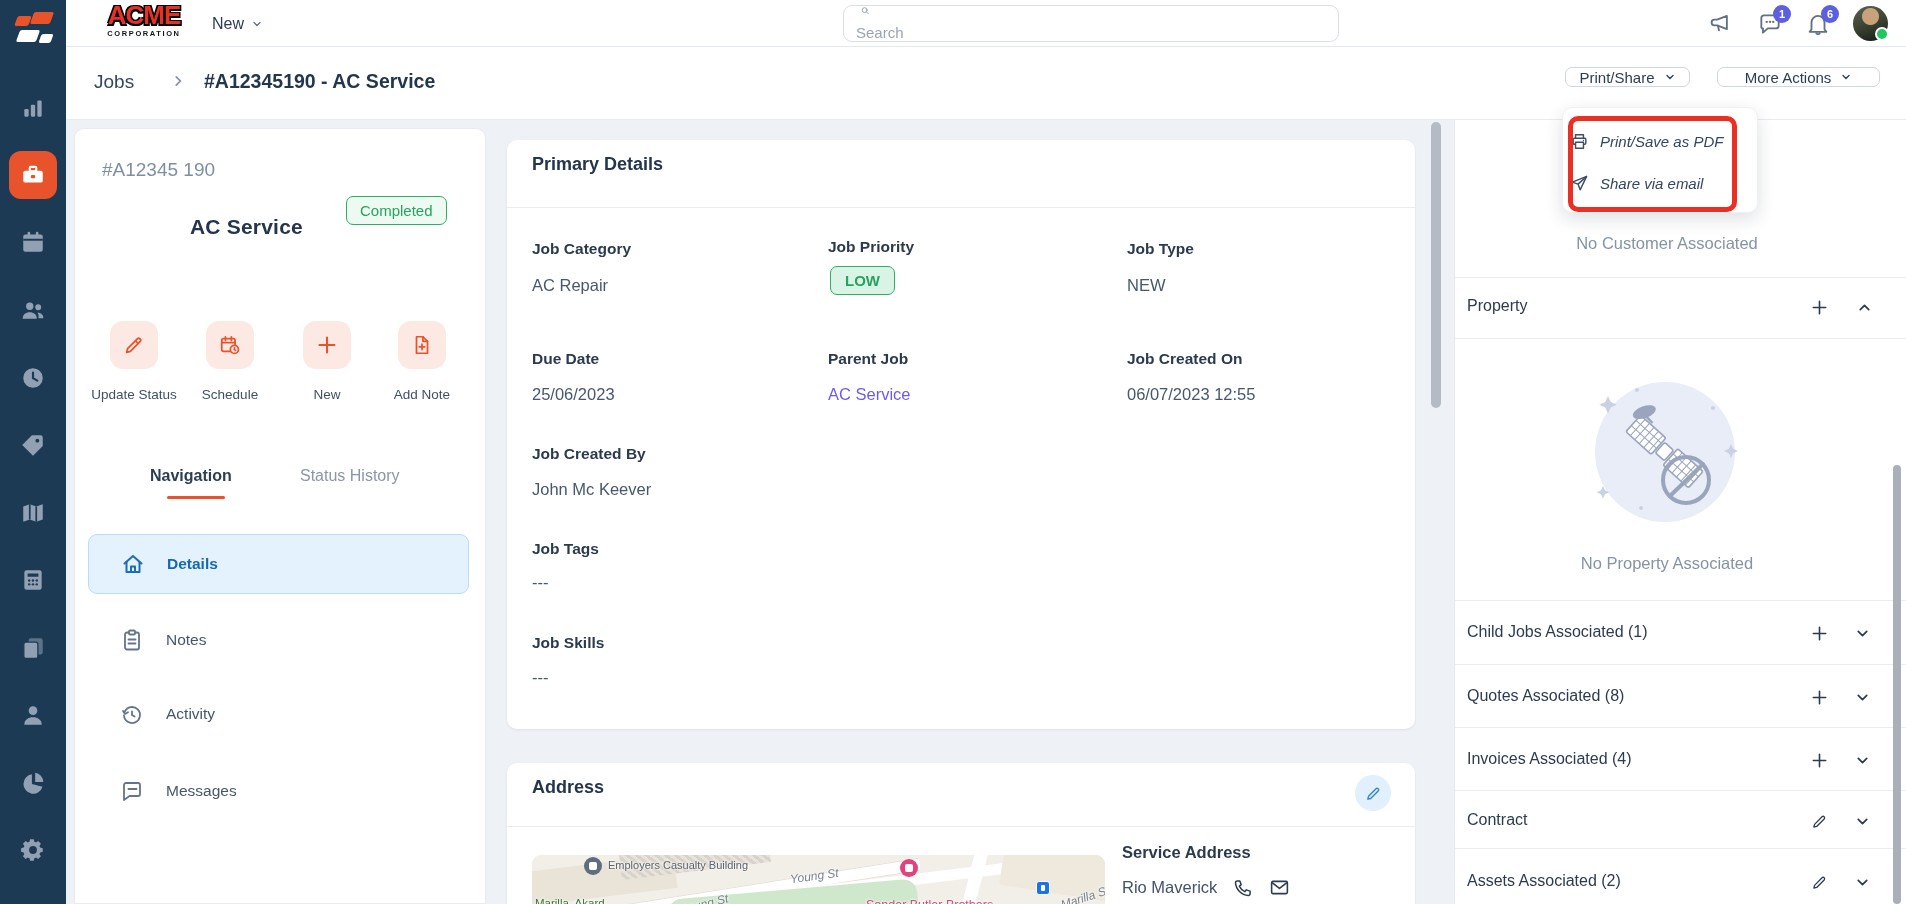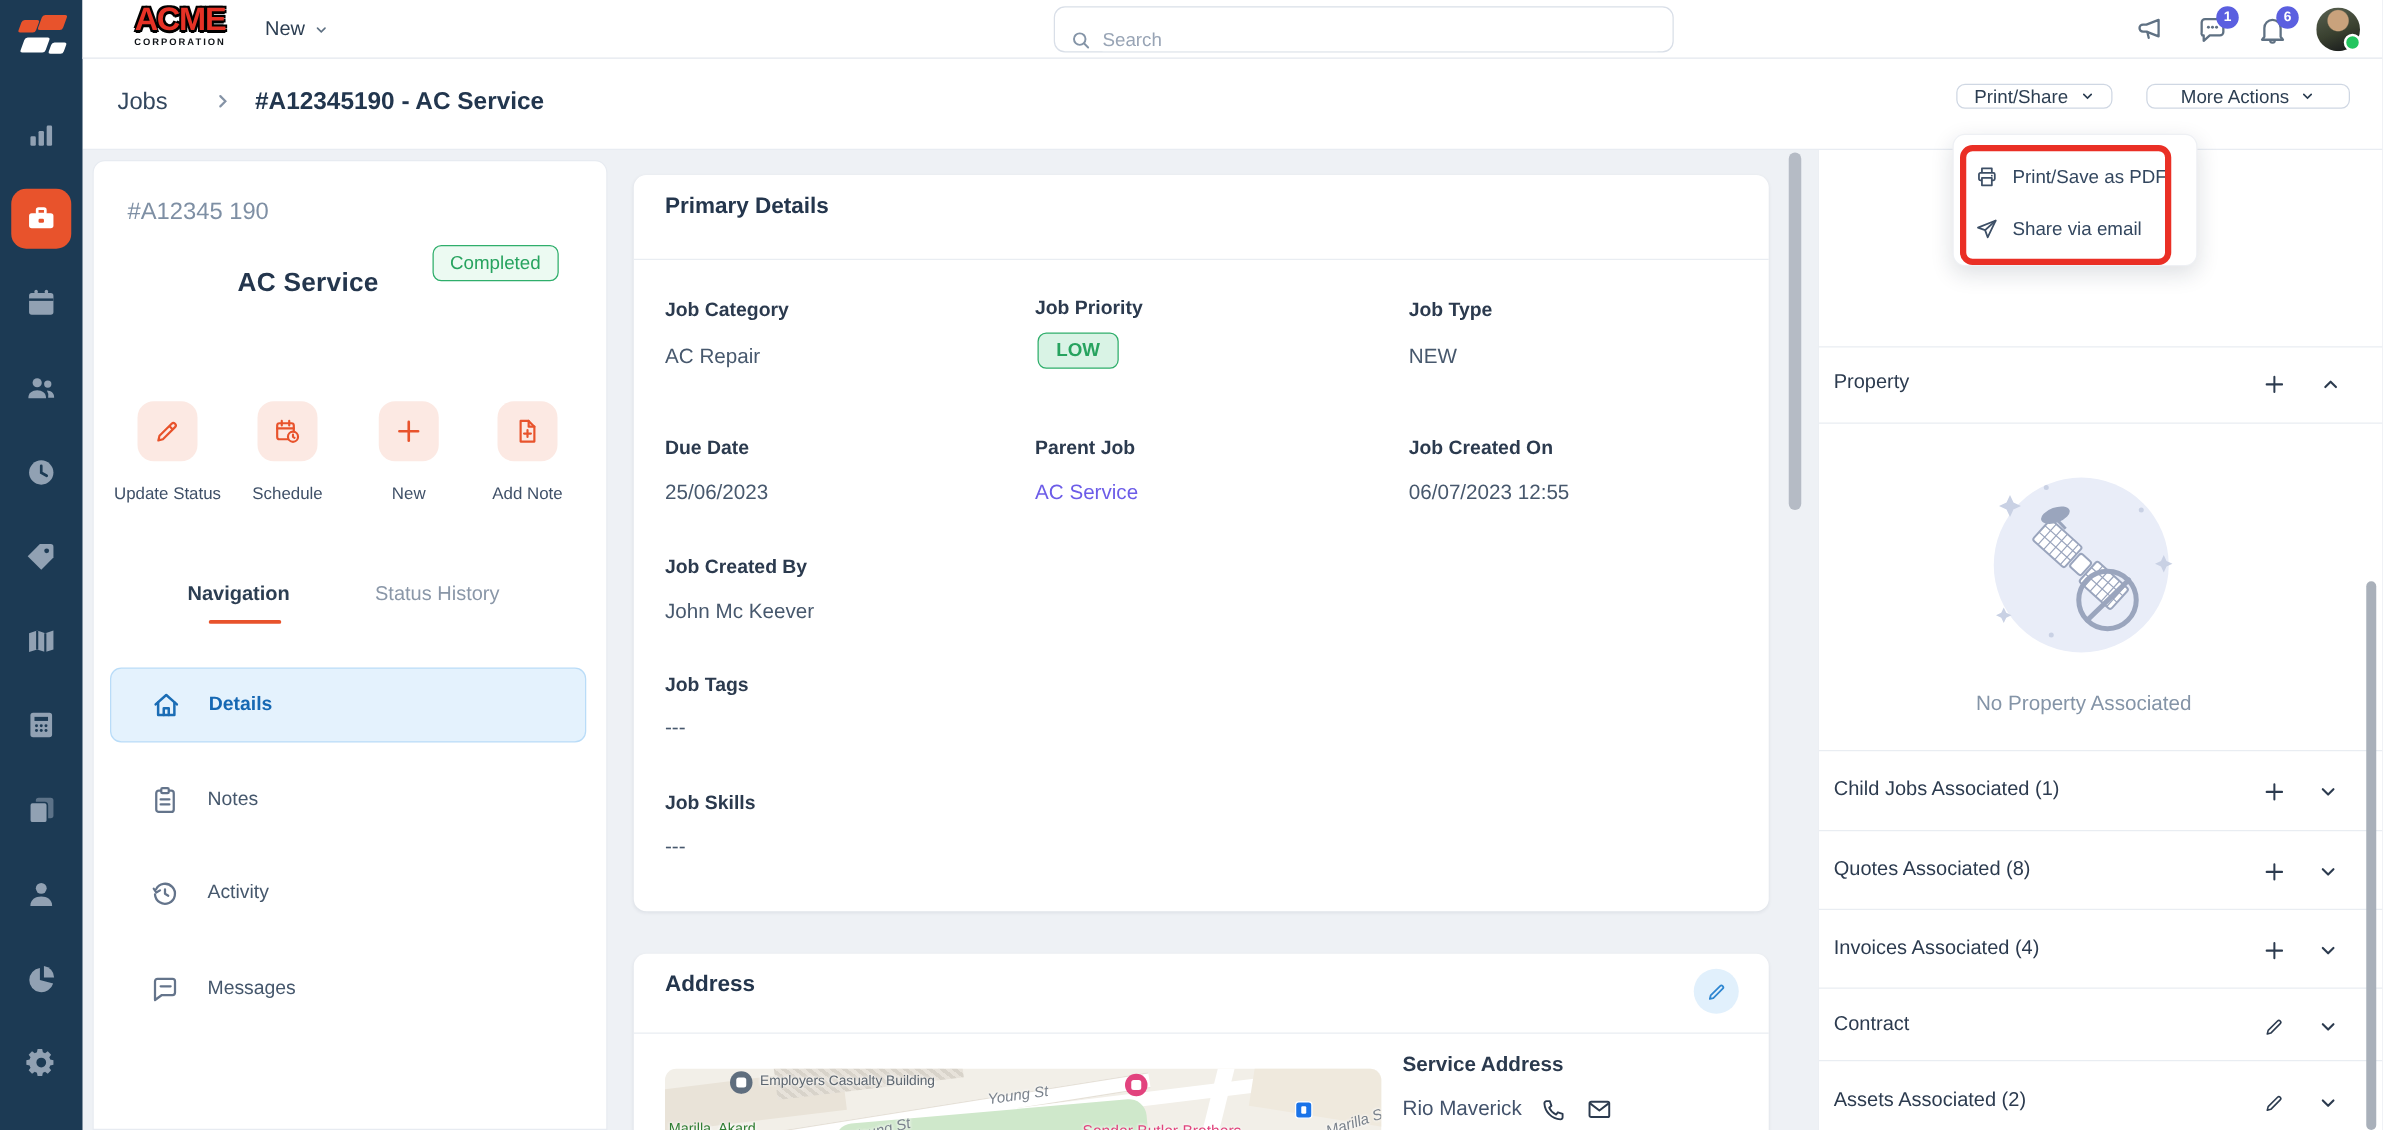--- a/index.html
+++ b/index.html
@@ -24,7 +24,7 @@
       text-shadow:-1.5px -1.5px 0 #000, 1.5px -1.5px 0 #000, -1.5px 1.5px 0 #000, 1.5px 1.5px 0 #000, 0 2px 0 #000; line-height:26px; }
   .acme-sub { font-size:7.5px; font-weight:900; letter-spacing:1.6px; color:#101418; margin-top:1px; }
   .new-menu { position:absolute; left:146px; top:0; height:47px; display:flex; align-items:center; gap:7px; color:#2c3e52; font-size:16px; cursor:pointer; }
-  .searchbar { position:absolute; left:777px; top:5px; width:496px; height:37px; border:1px solid #d9dfe8; border-radius:9px; display:flex; align-items:flex-end; padding:0 12px; gap:9px; background:#fff; }
+  .searchbar { position:absolute; left:777px; top:5px; width:496px; height:37px; border:1px solid #d9dfe8; border-radius:9px; display:flex; align-items:flex-start; padding:0 12px; gap:9px; background:#fff;flex-direction:column; }
   .searchbar input { border:none; outline:none; font-size:15px; color:#46566b; width:100%; font-family:"Liberation Sans", sans-serif; }
   .searchbar input::placeholder { color:#98a4b5; }
   .top-icons { position:absolute; right:18px; top:0; height:47px; display:flex; align-items:center; gap:22px; }

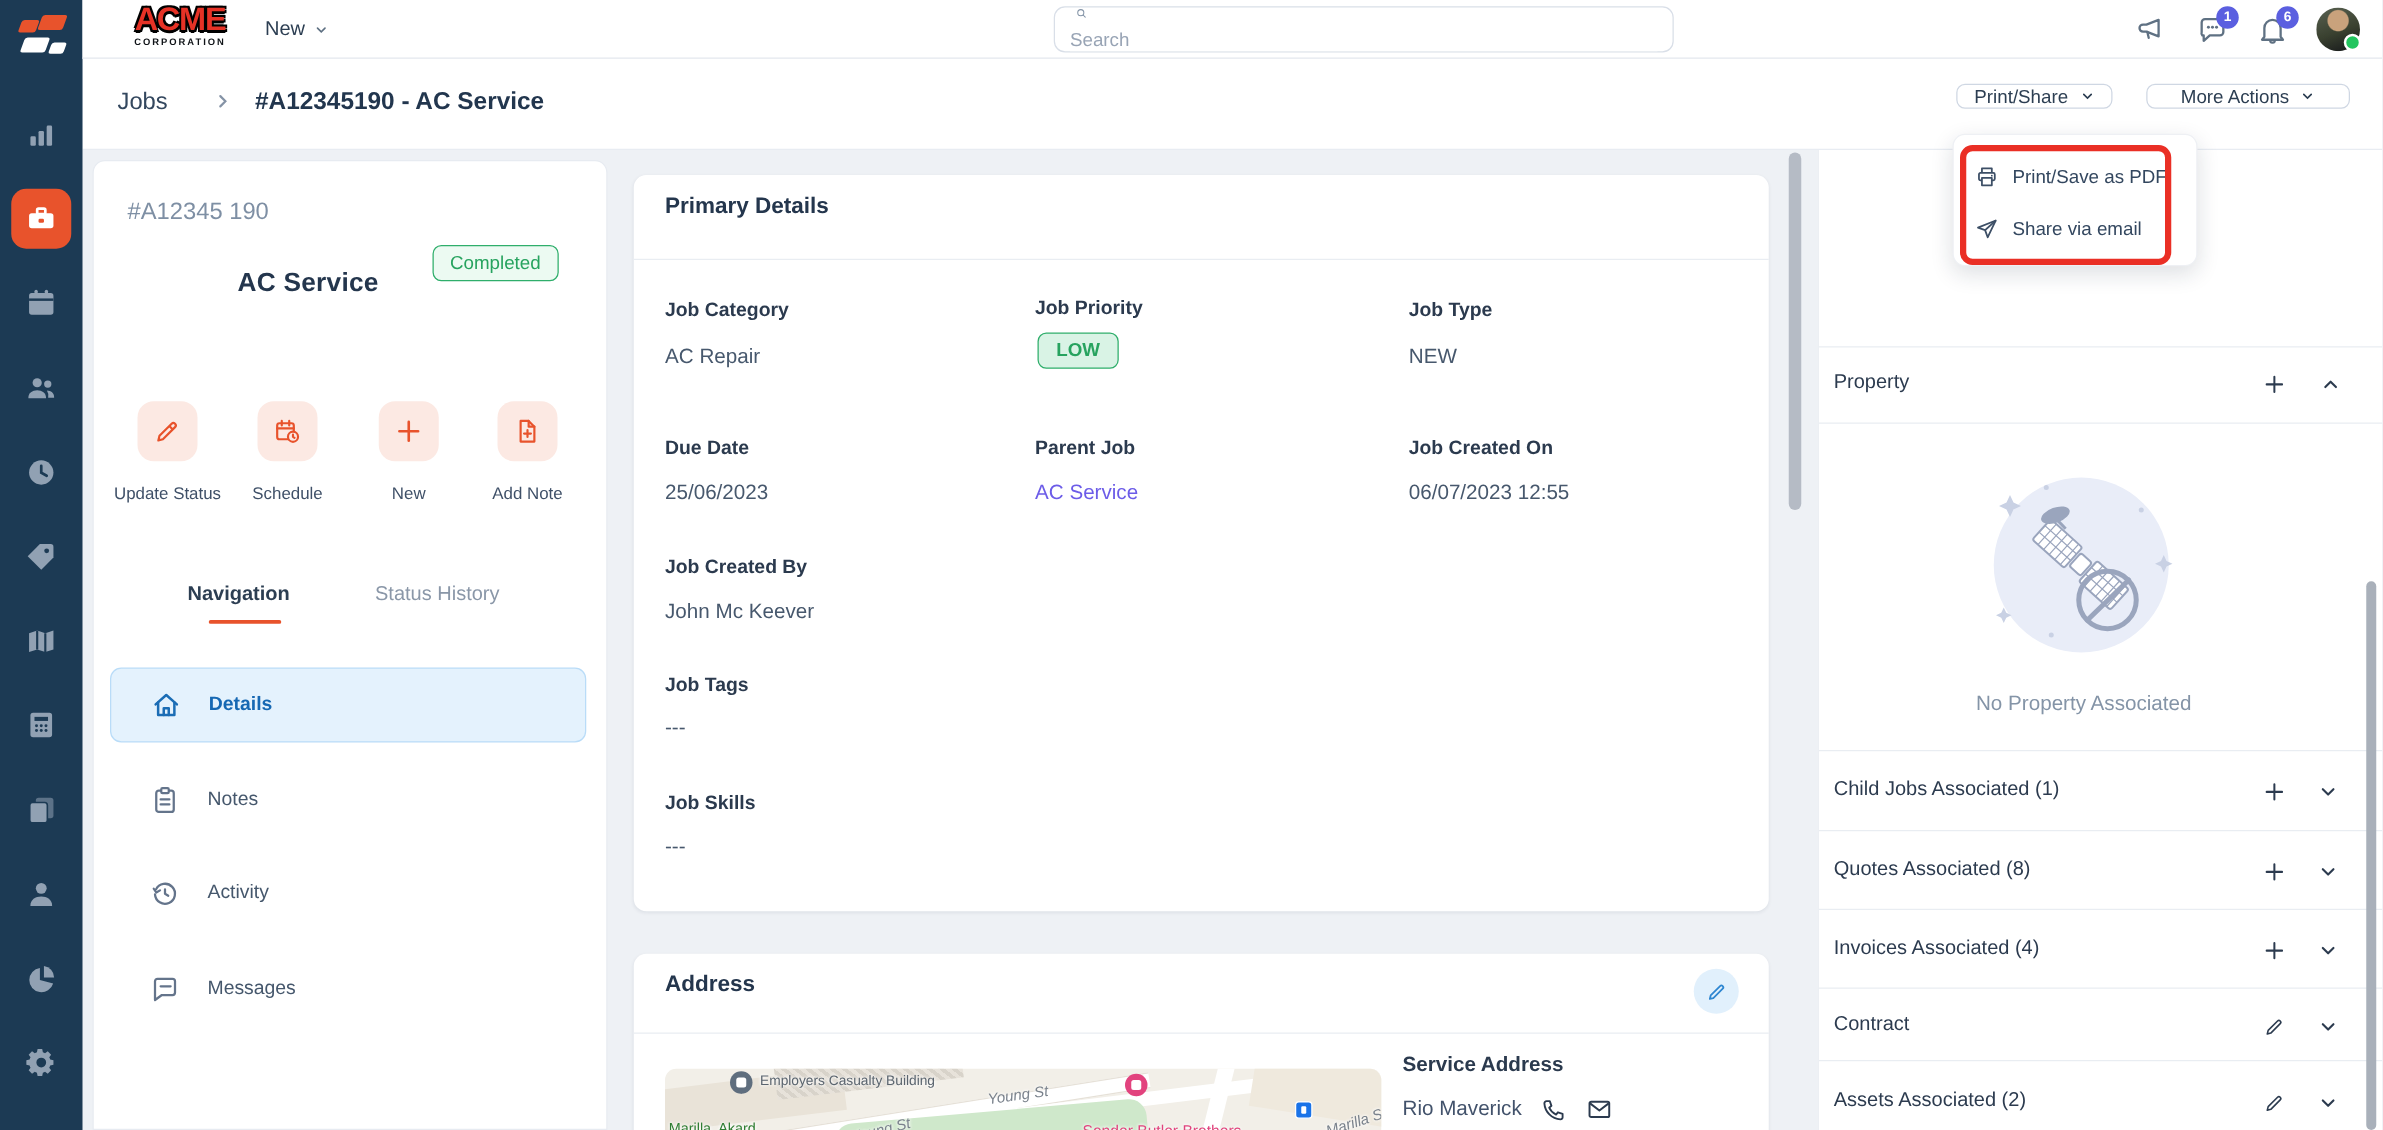--- a/index.html
+++ b/index.html
@@ -102,7 +102,7 @@
 
   
   .dropdown { position:absolute; left:1562px; top:107px; width:196px; height:106px; background:#fff; border:1px solid #eef0f4; border-radius:10px; box-shadow:0 6px 18px rgba(20,35,60,.14); z-index:20; }
-  .dd-item { position:absolute; left:0; width:196px; height:42px; display:flex; align-items:center; gap:11px; padding-left:17px; font-size:15px; color:#33475f; cursor:pointer; white-space:nowrap; }
+  .dd-item { position:absolute; left:0; width:196px; height:42px; display:flex; align-items:center; gap:11px; padding-left:7px; font-size:15px; color:#33475f; cursor:pointer; white-space:nowrap;font-style:italic; }
   .red-rect { position:absolute; left:1568px; top:116px; width:169px; height:96px; border:5px solid #ea2f25; border-radius:10px; z-index:21; pointer-events:none; }
 
   

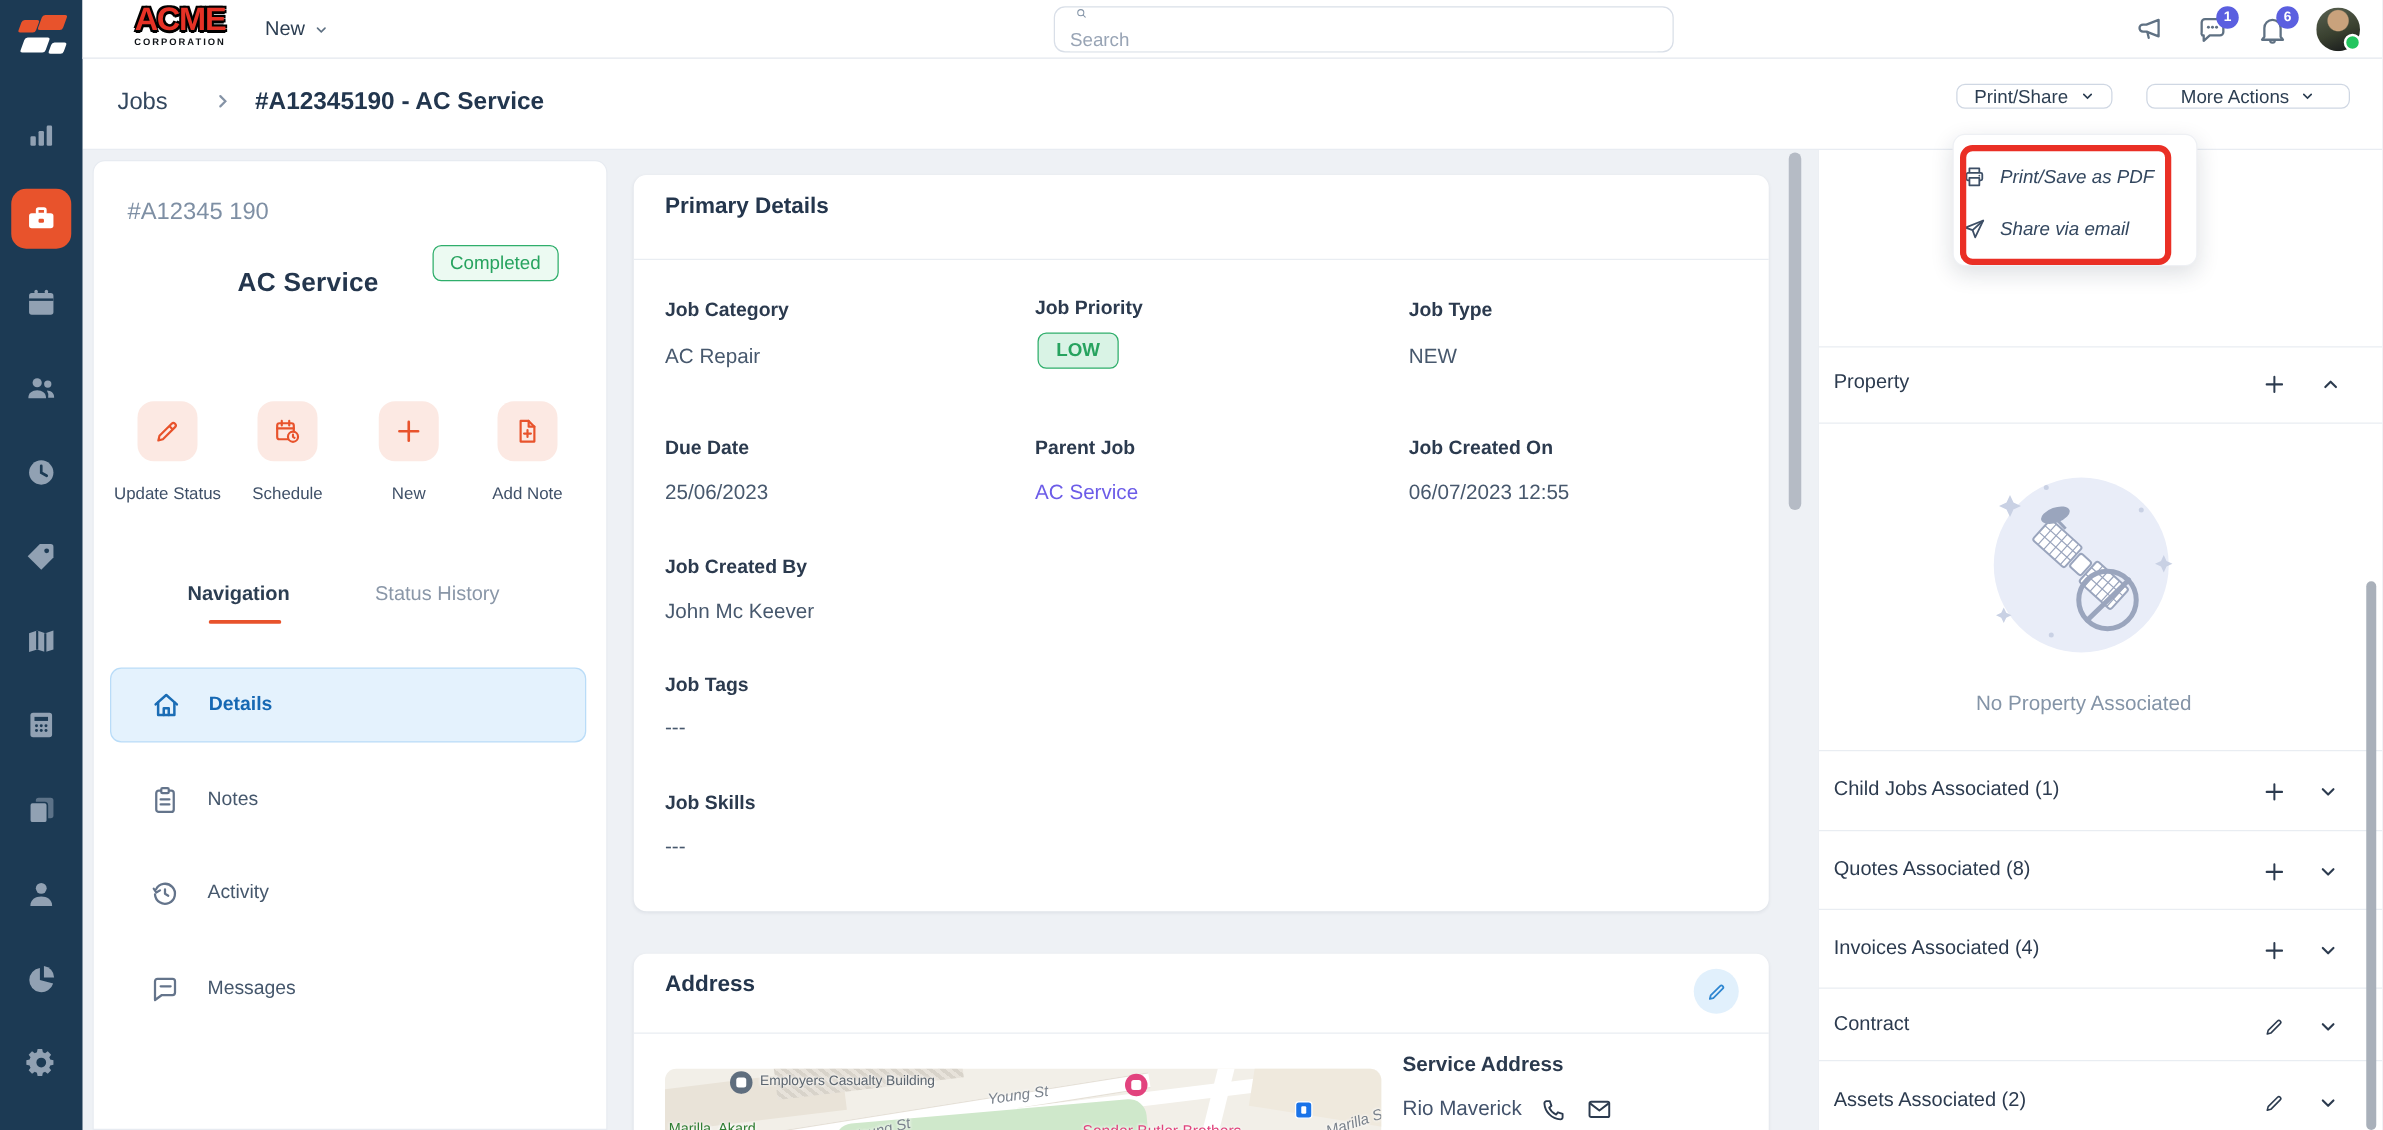--- a/index.html
+++ b/index.html
@@ -438,6 +438,7 @@
   <div class="sb-main"></div>
 
   <div class="right-panel">
+    <div class="rp-center" style="top:114px">No Customer Associated</div>
     <div class="rp-div" style="top:157px"></div>
 
     <div class="rp-row-label" style="top:177px">Property</div>

